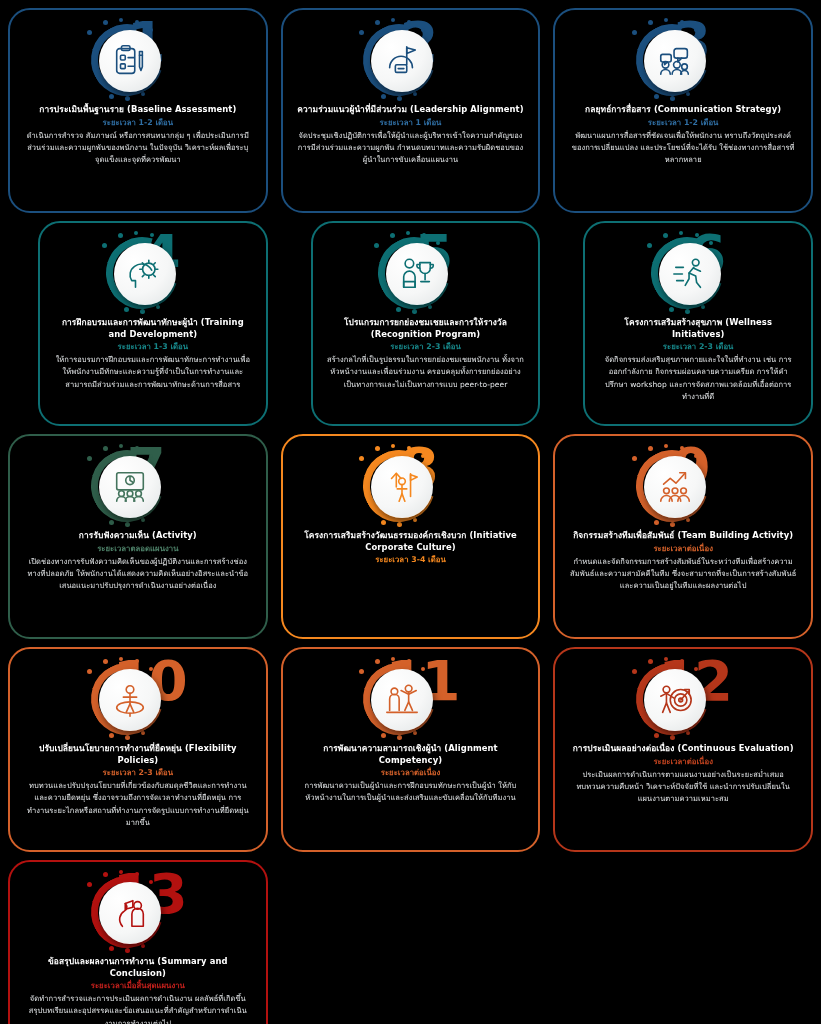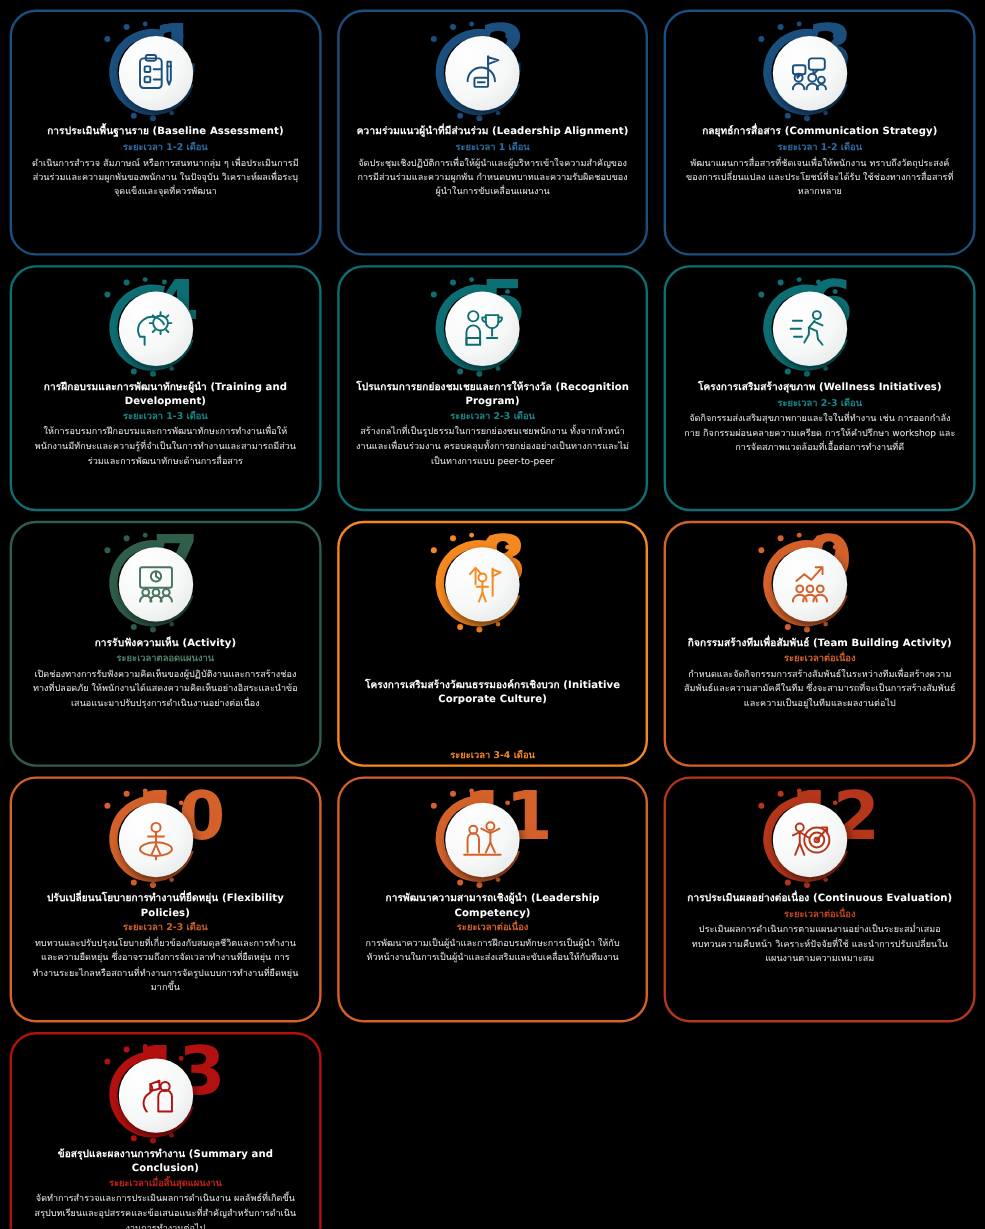--- a/index.html
+++ b/index.html
@@ -120,7 +120,7 @@
   .t-navy .dur{ color:#2f6ea3; }
   .t-navy svg{ stroke:#1b4f7e; }
 
-  .t-teal   { border-color:#0d6f73; }
+  .t-teal   { border-color:#0d6f73;margin-left:30px; }
   .t-teal .num{ color:#0d6f73; }
   .t-teal .ring{ border-color:#0d6f73; border-right-color:transparent; }
   .t-teal .dot{ background:#0d6f73; }

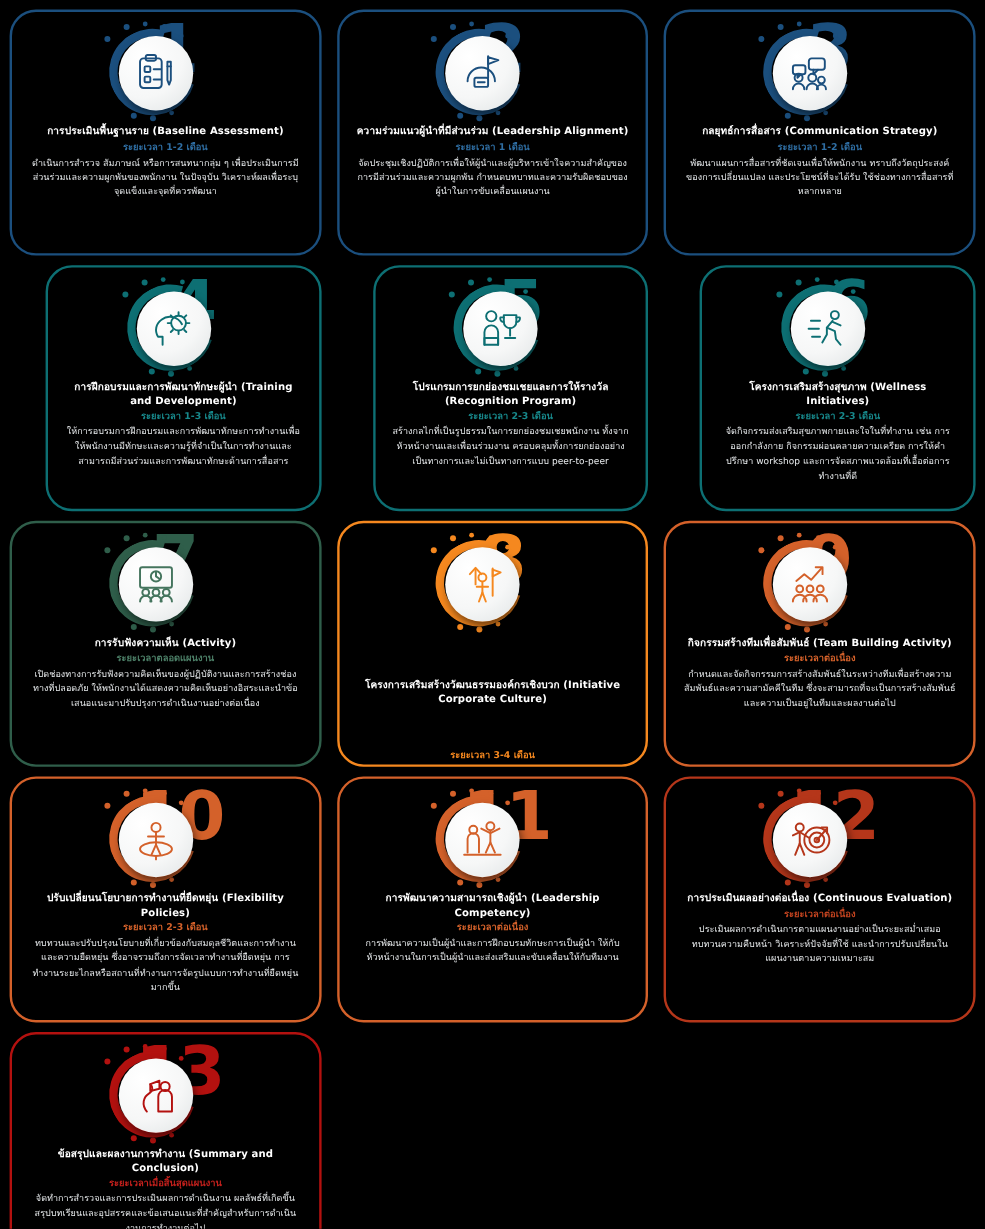--- a/index.html
+++ b/index.html
@@ -134,7 +134,7 @@
   .t-green .dur{ color:#4d8068; }
   .t-green svg{ stroke:#45755e; }
 
-  .t-orange { border-color:#f5881f;gap:35px; }
+  .t-orange { border-color:#f5881f; }
   .t-orange .num{ color:#f5881f; }
   .t-orange .ring{ border-color:#f5881f; border-right-color:transparent; }
   .t-orange .dot{ background:#f5881f; }

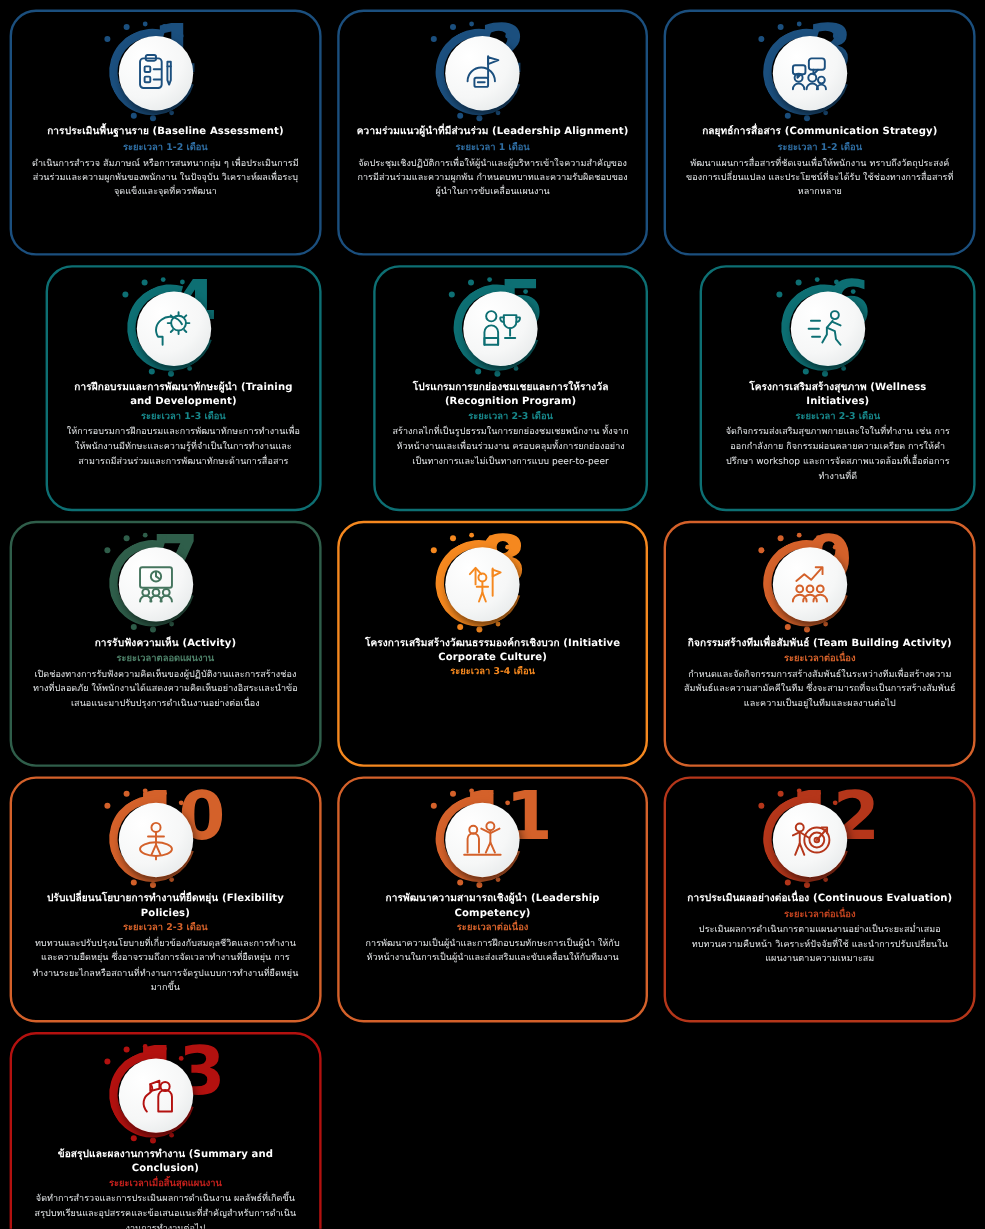--- a/index.html
+++ b/index.html
@@ -498,7 +498,7 @@
           </div>
         </div>
       </div>
-      <div class="title">การพัฒนาความสามารถเชิงผู้นำ (Leadership Competency)</div>
+      <div class="title">การพัฒนาความสามารถเชิงผู้นำ (Alignment Competency)</div>
       <div class="dur">ระยะเวลาต่อเนื่อง</div>
       <div class="desc">การพัฒนาความเป็นผู้นำและการฝึกอบรมทักษะการเป็นผู้นำ ให้กับหัวหน้างานในการเป็นผู้นำและส่งเสริมและขับเคลื่อนให้กับทีมงาน</div>
     </div>

